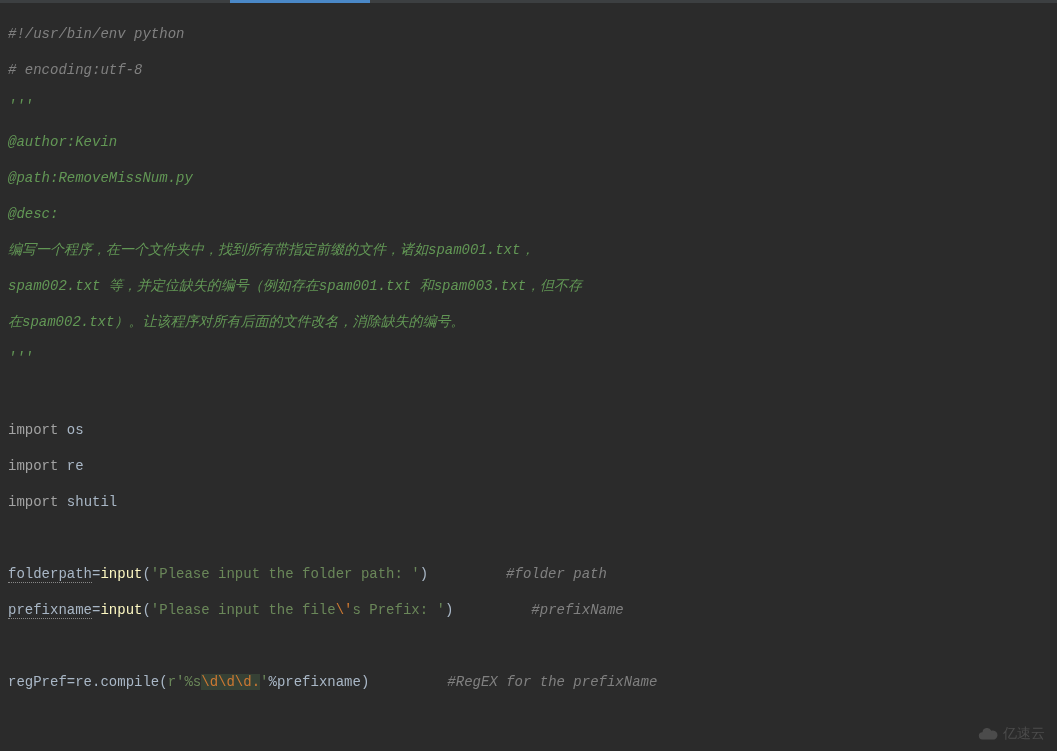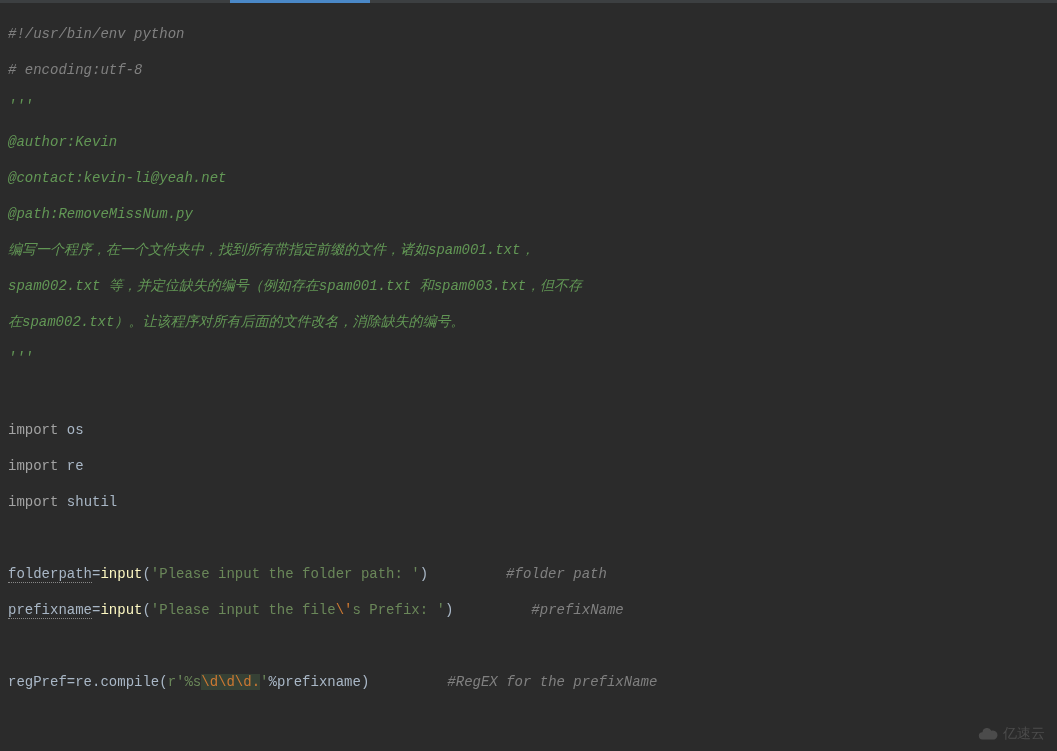--- a/index.html
+++ b/index.html
@@ -67,7 +67,6 @@
 <span class="line"><span class="comment"># encoding:utf-8</span></span>
 <span class="line"><span class="comment-doc">'''</span></span>
 <span class="line"><span class="comment-doc">@author:Kevin</span></span>
-<span class="line"><span class="comment-doc">@contact:kevin-li@yeah.net</span></span>
 <span class="line"><span class="comment-doc">@path:RemoveMissNum.py</span></span>
 <span class="line"><span class="comment-doc"><span>编写一个程序，在一个文件夹中，找到所有带指定前缀的文件，诸如</span><span>spam001.txt</span><span>，</span></span></span>
 <span class="line"><span class="comment-doc"><span>spam002.txt</span><span> 等，并定位缺失的编号（例如存在</span><span>spam001.txt</span><span> 和</span><span>spam003.txt</span><span>，但不存</span></span></span>

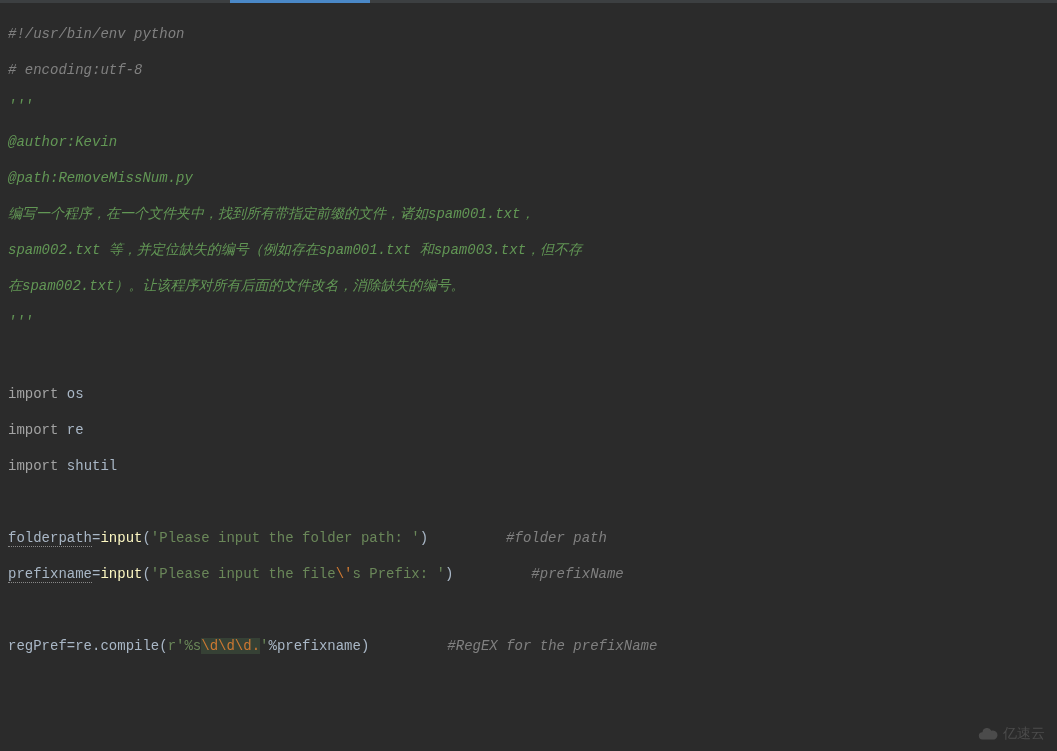--- a/index.html
+++ b/index.html
@@ -68,6 +68,7 @@
 <span class="line"><span class="comment-doc">'''</span></span>
 <span class="line"><span class="comment-doc">@author:Kevin</span></span>
 <span class="line"><span class="comment-doc">@path:RemoveMissNum.py</span></span>
+<span class="line"><span class="comment-doc">@desc:</span></span>
 <span class="line"><span class="comment-doc"><span>编写一个程序，在一个文件夹中，找到所有带指定前缀的文件，诸如</span><span>spam001.txt</span><span>，</span></span></span>
 <span class="line"><span class="comment-doc"><span>spam002.txt</span><span> 等，并定位缺失的编号（例如存在</span><span>spam001.txt</span><span> 和</span><span>spam003.txt</span><span>，但不存</span></span></span>
 <span class="line"><span class="comment-doc"><span>在</span><span>spam002.txt</span><span>）。让该程序对所有后面的文件改名，消除缺失的编号。</span></span></span>

